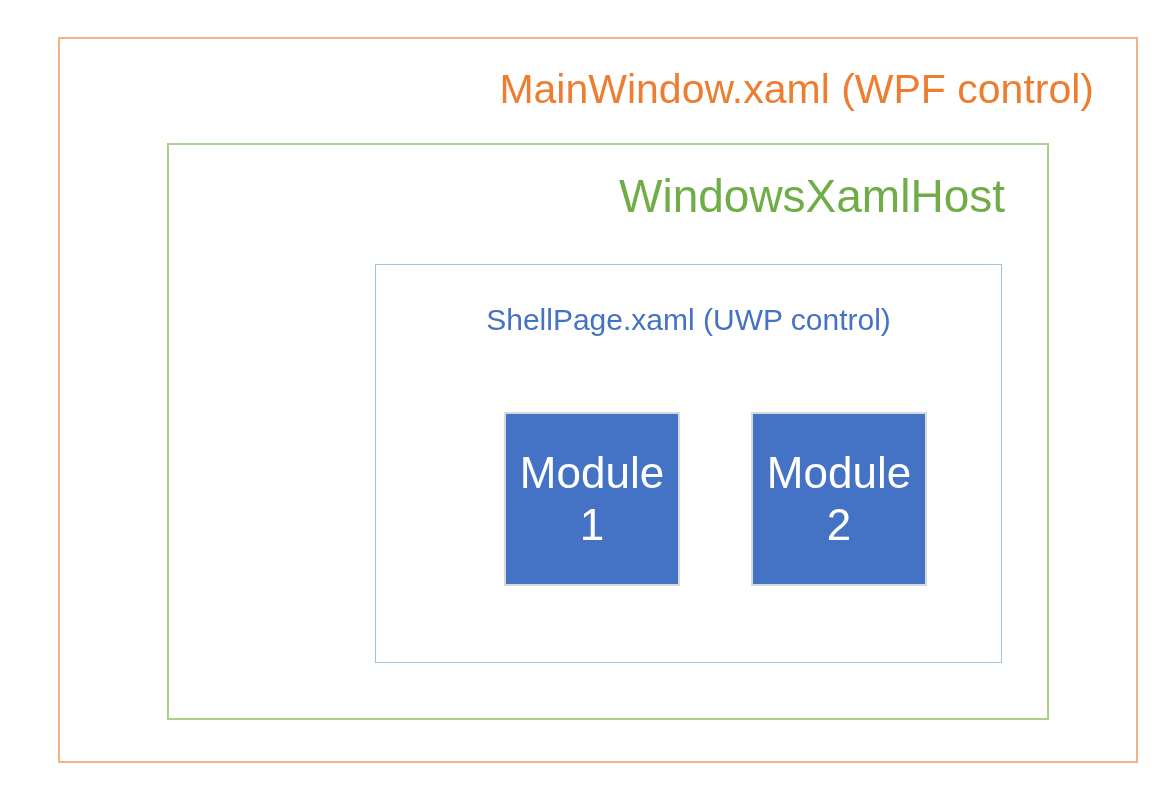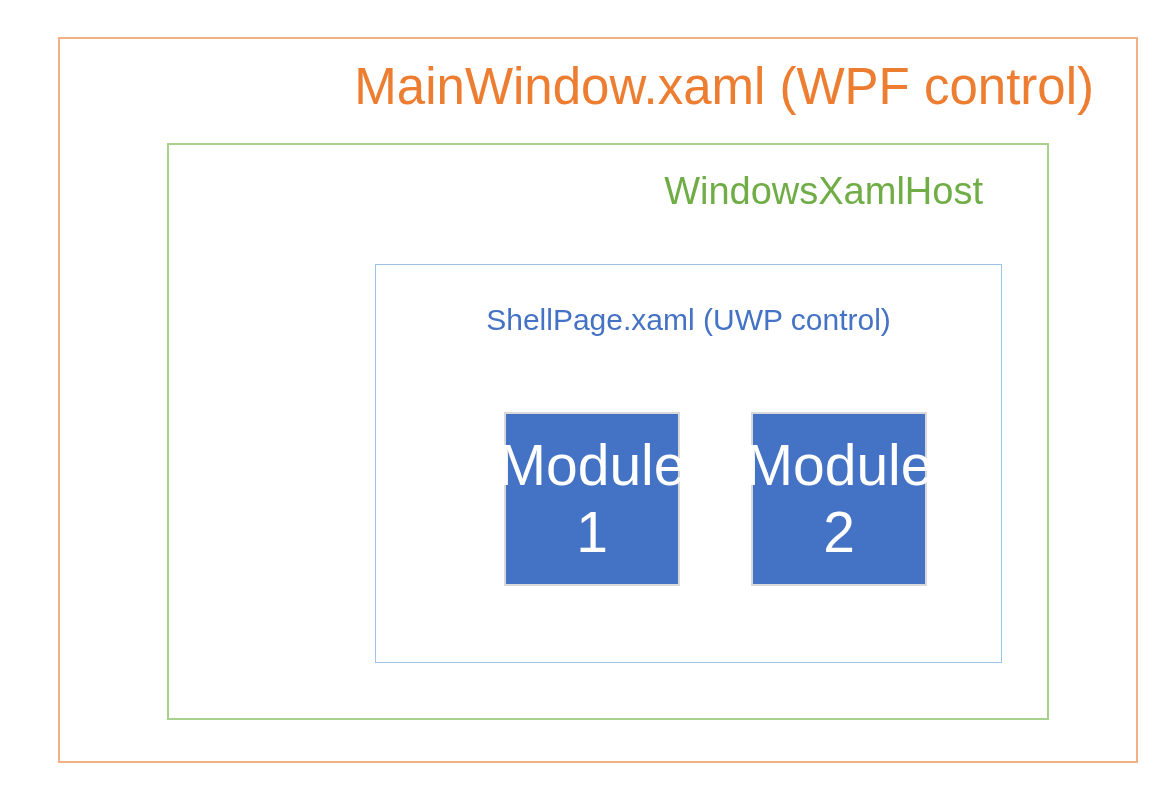--- a/index.html
+++ b/index.html
@@ -47,9 +47,9 @@
     line-height: 1.1;
   }
   .outer-title {
-    top: 20px;
+    top: 28px;
     right: 42px;
-    font-size: 51px;
+    font-size: 41px;
     color: #ED7D31;
   }
   .host-title {

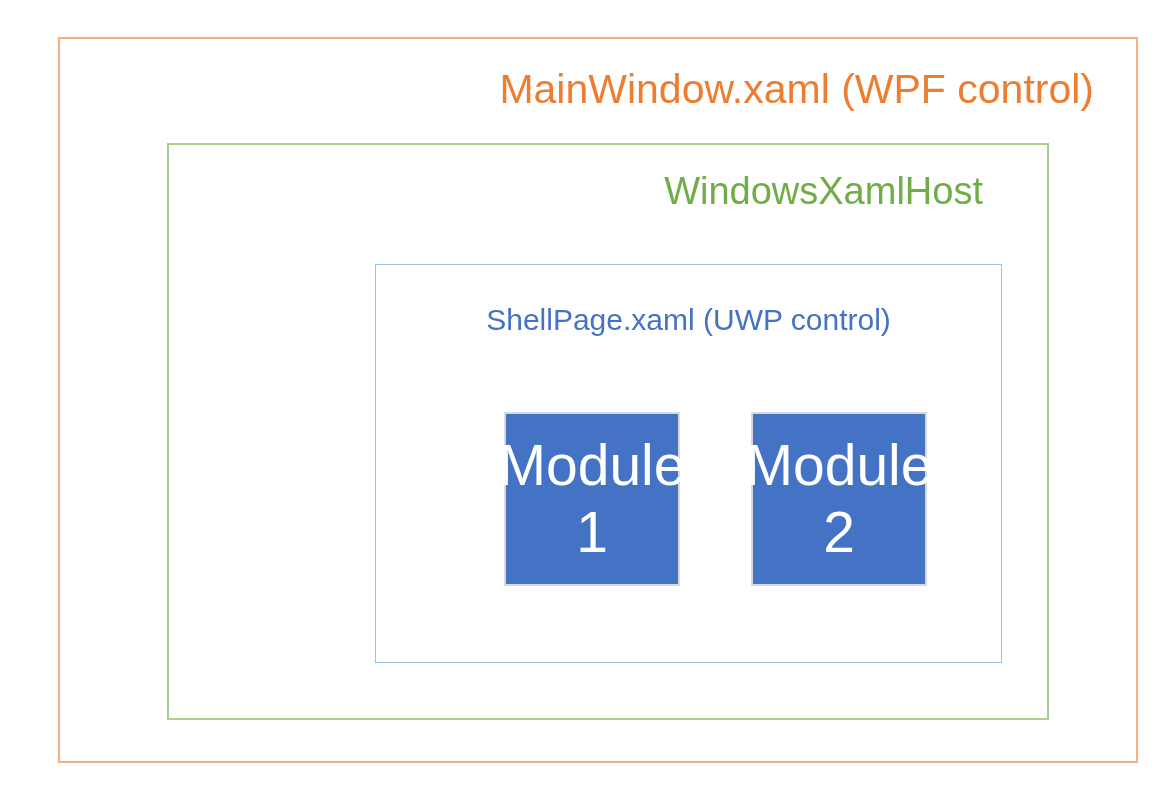--- a/index.html
+++ b/index.html
@@ -54,8 +54,8 @@
   }
   .host-title {
     top: 26px;
-    right: 64px;
-    font-size: 38px;
+    right: 42px;
+    font-size: 46px;
     color: #70AD47;
   }
   .shell-title {

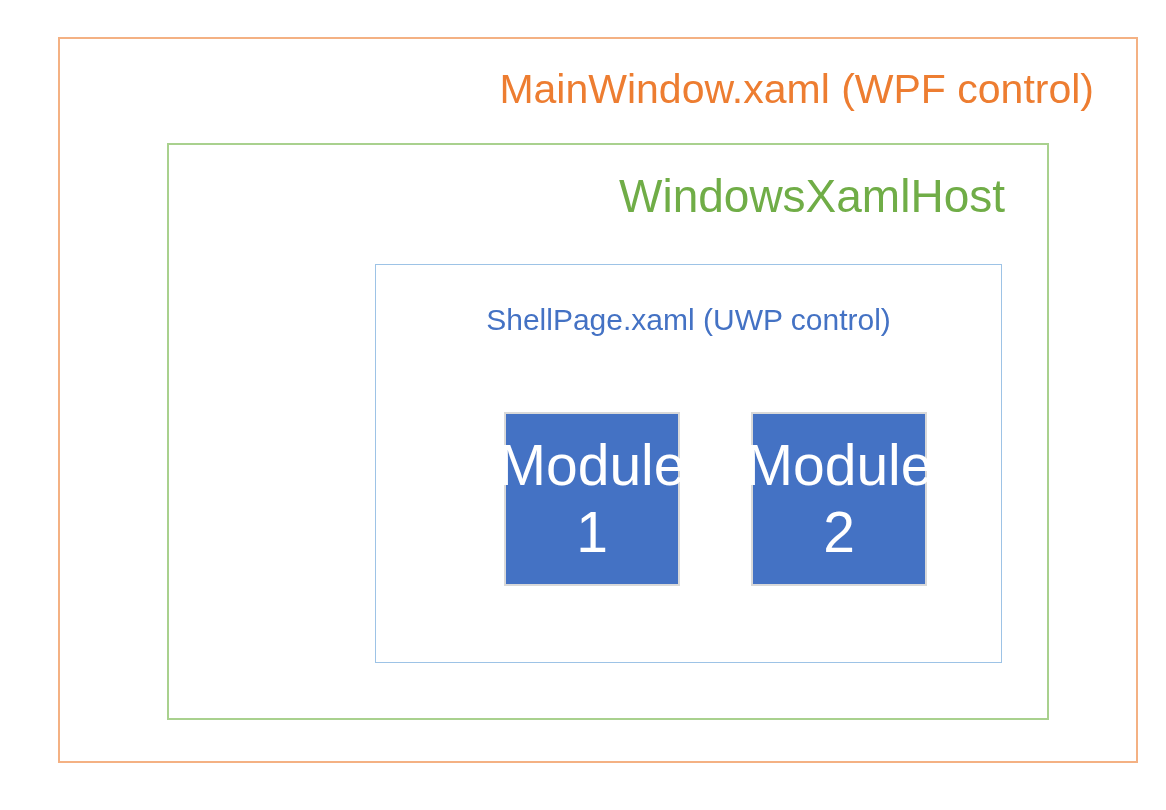--- a/index.html
+++ b/index.html
@@ -79,7 +79,7 @@
     align-items: center;
     justify-content: center;
     color: #FFFFFF;
-    font-size: 57px;
+    font-size: 44px;
     line-height: 1.18;
     text-align: center;
   }

